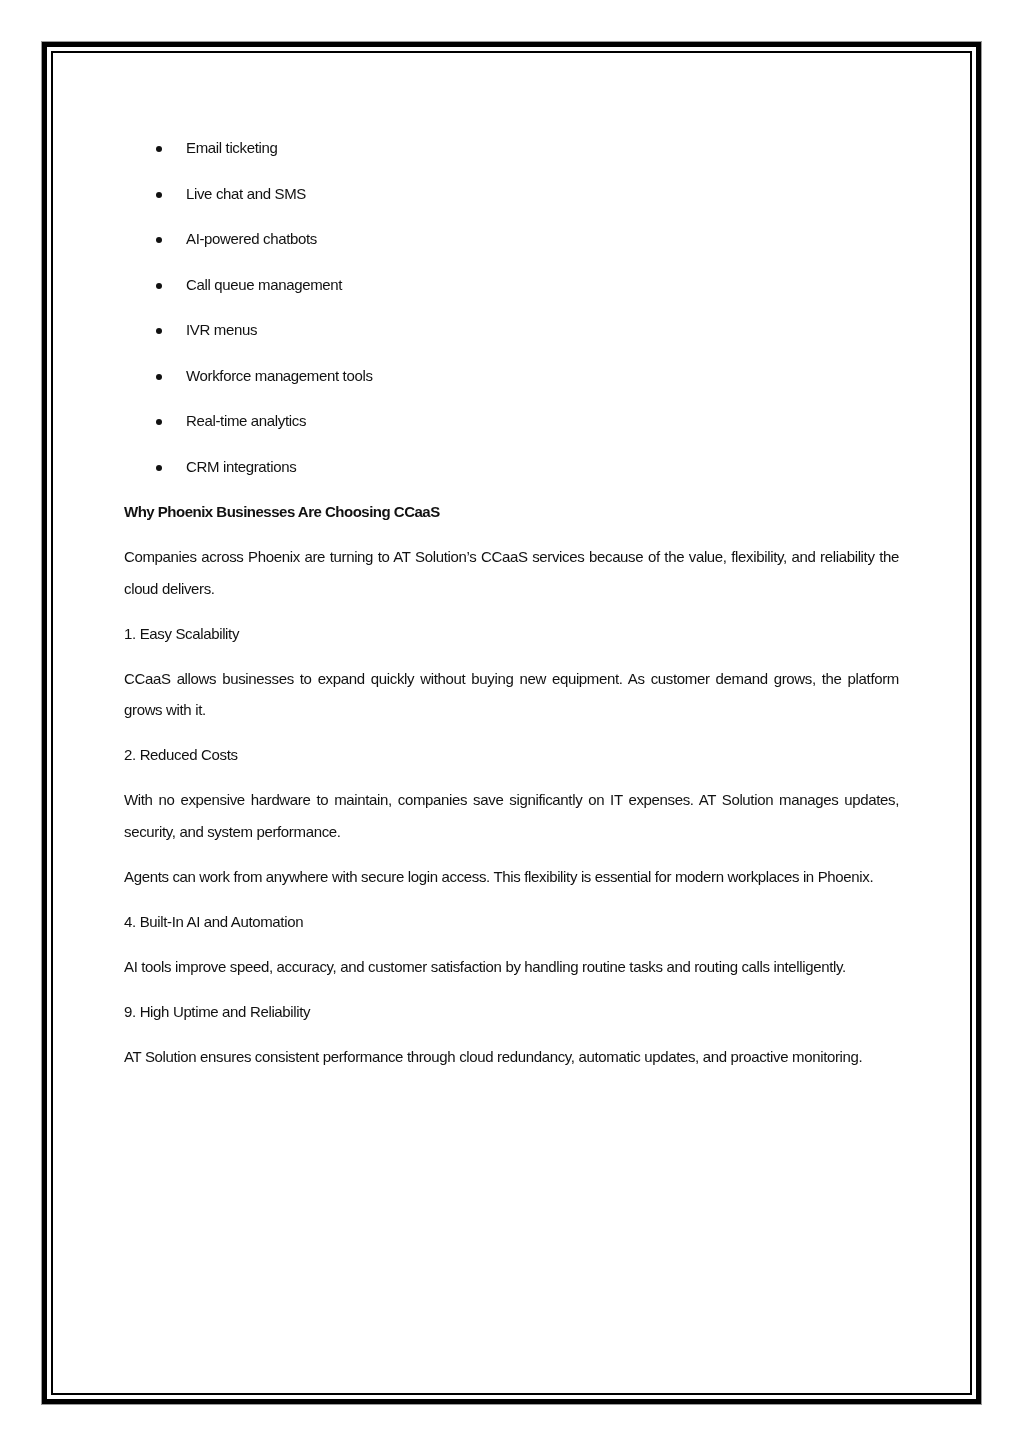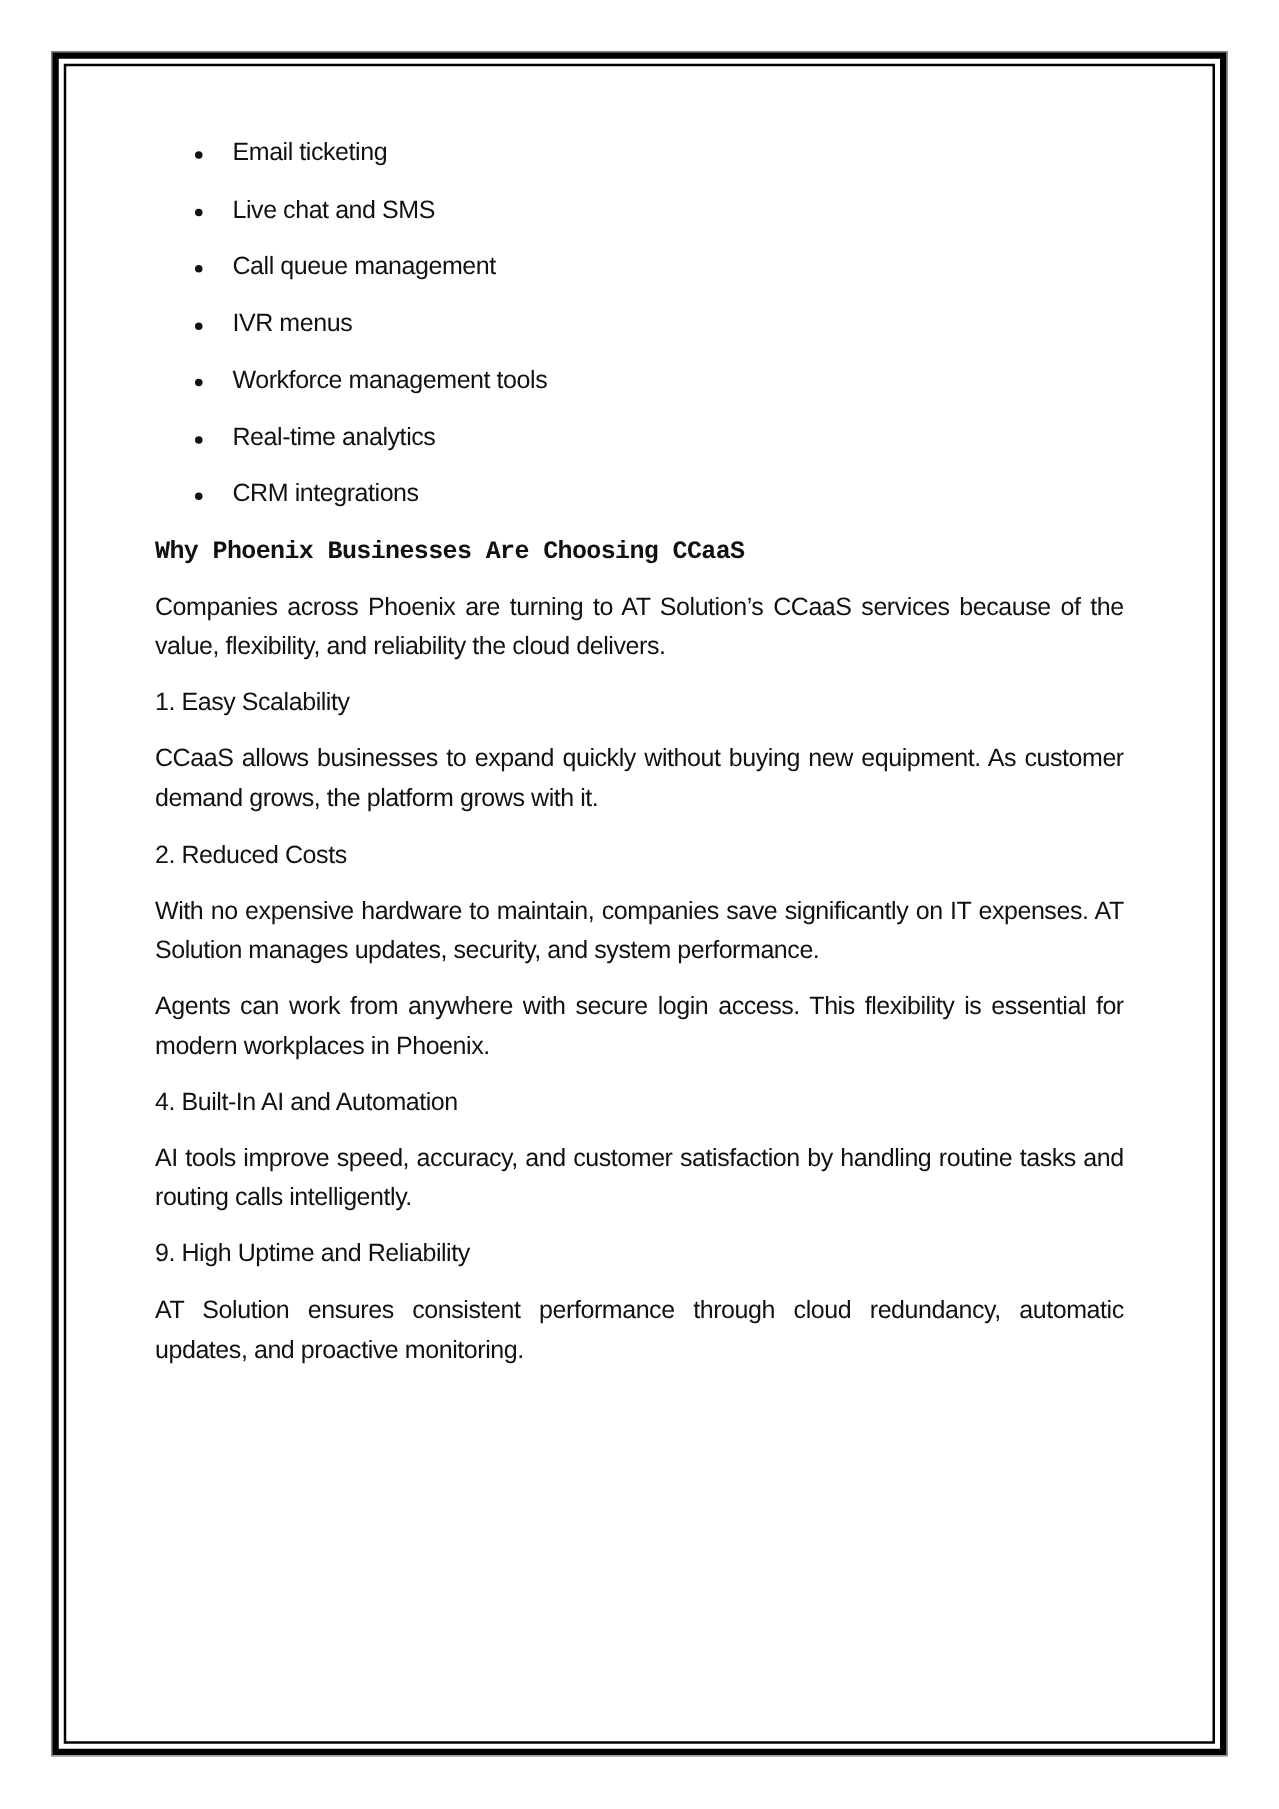--- a/index.html
+++ b/index.html
@@ -14,8 +14,8 @@
       border: 2px solid #000000;
     }
     .content {
-      position: absolute; left: 124px; top: 107px; width: 775px;
-      font-size: 20px; line-height: 31.5px; letter-spacing: -0.35px;
+      position: absolute; left: 124px; top: 132px; width: 775px;
+      font-size: 15px; line-height: 31.5px; letter-spacing: -0.35px;
     }
     .bullets { list-style: none; }
     .bullets li { position: relative; padding-left: 62px; height: 45.5px; }

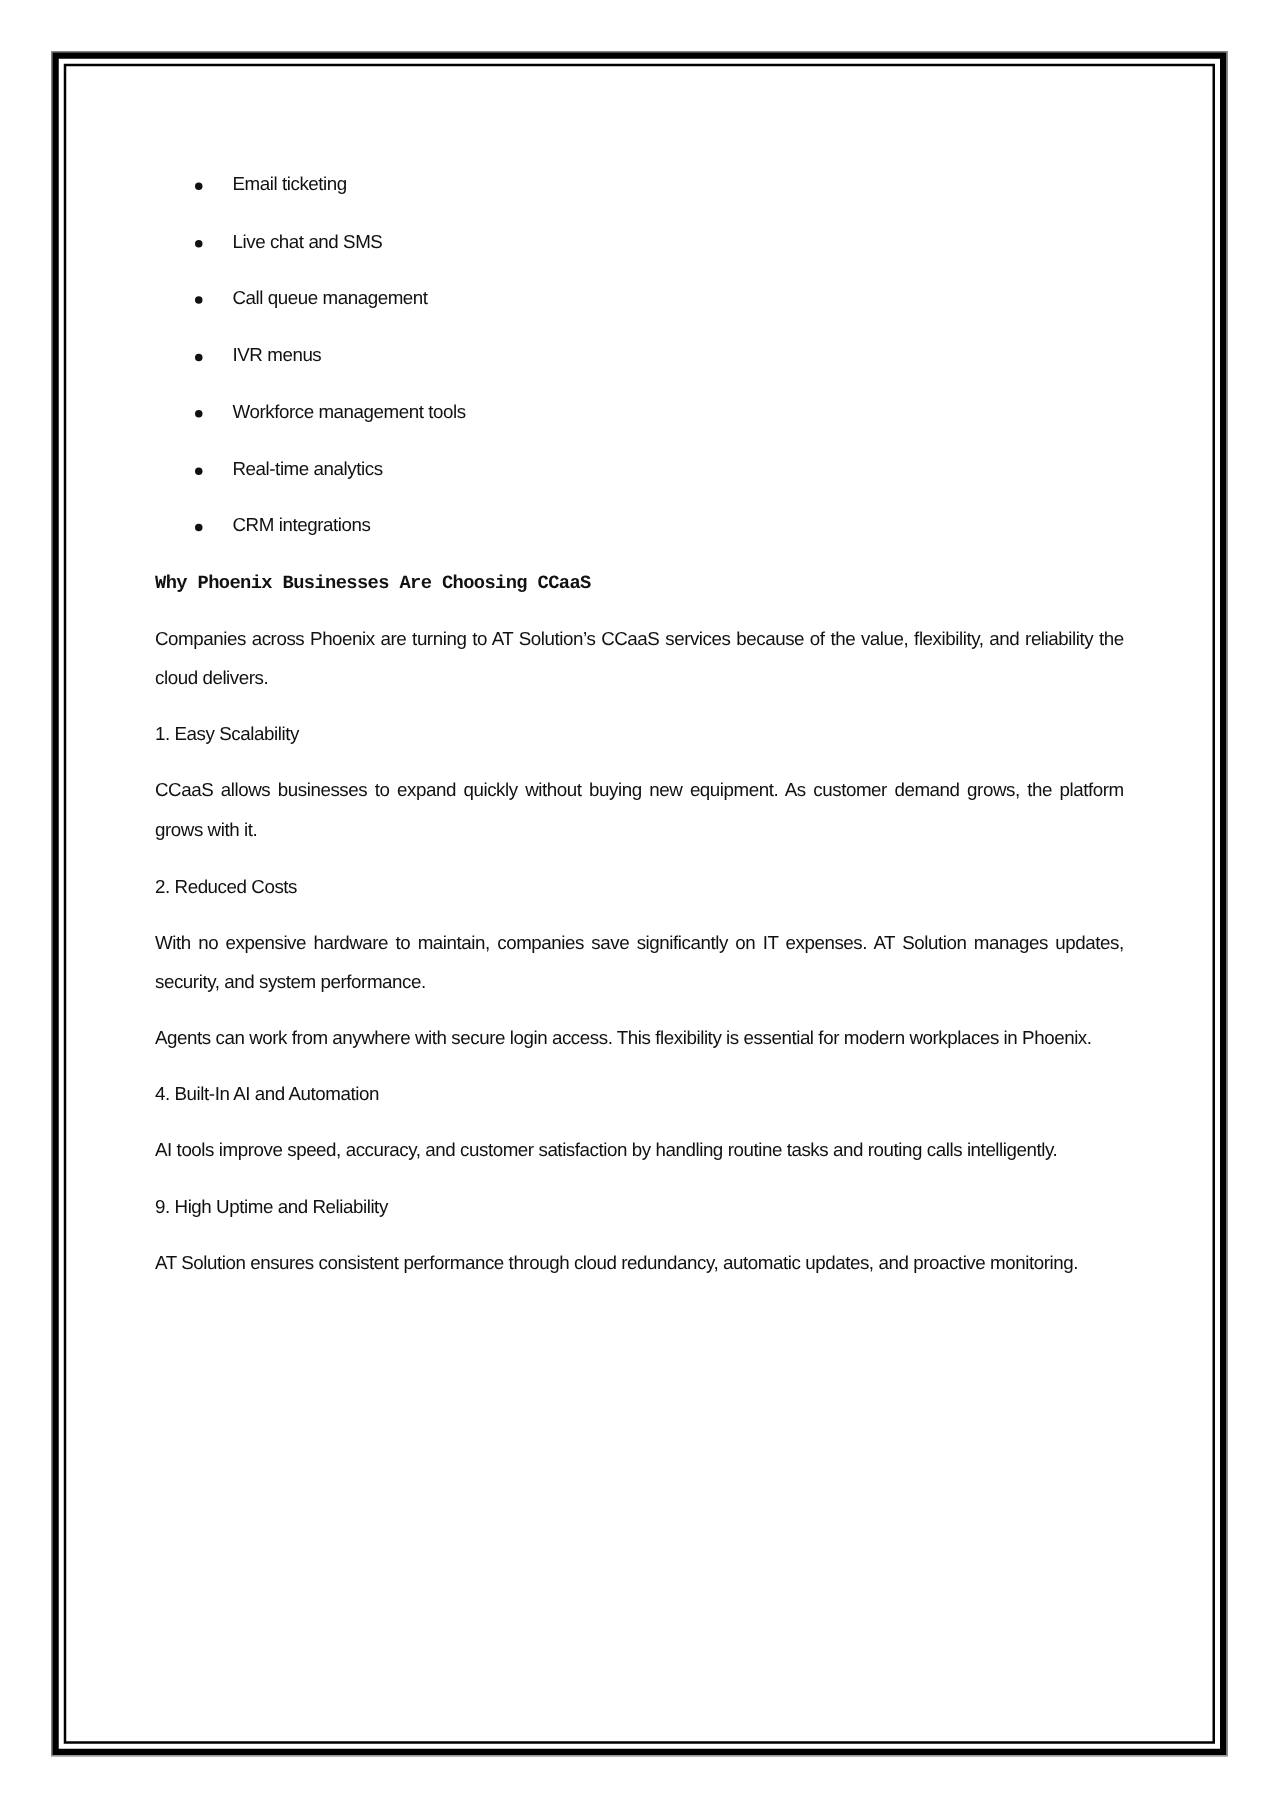--- a/index.html
+++ b/index.html
@@ -37,6 +37,7 @@
   <ul class="bullets">
     <li><span class="dot"></span><span>Email ticketing</span></li>
     <li><span class="dot"></span><span>Live chat and SMS</span></li>
+    <li><span class="dot"></span><span>AI-powered chatbots</span></li>
     <li><span class="dot"></span><span>Call queue management</span></li>
     <li><span class="dot"></span><span>IVR menus</span></li>
     <li><span class="dot"></span><span>Workforce management tools</span></li>

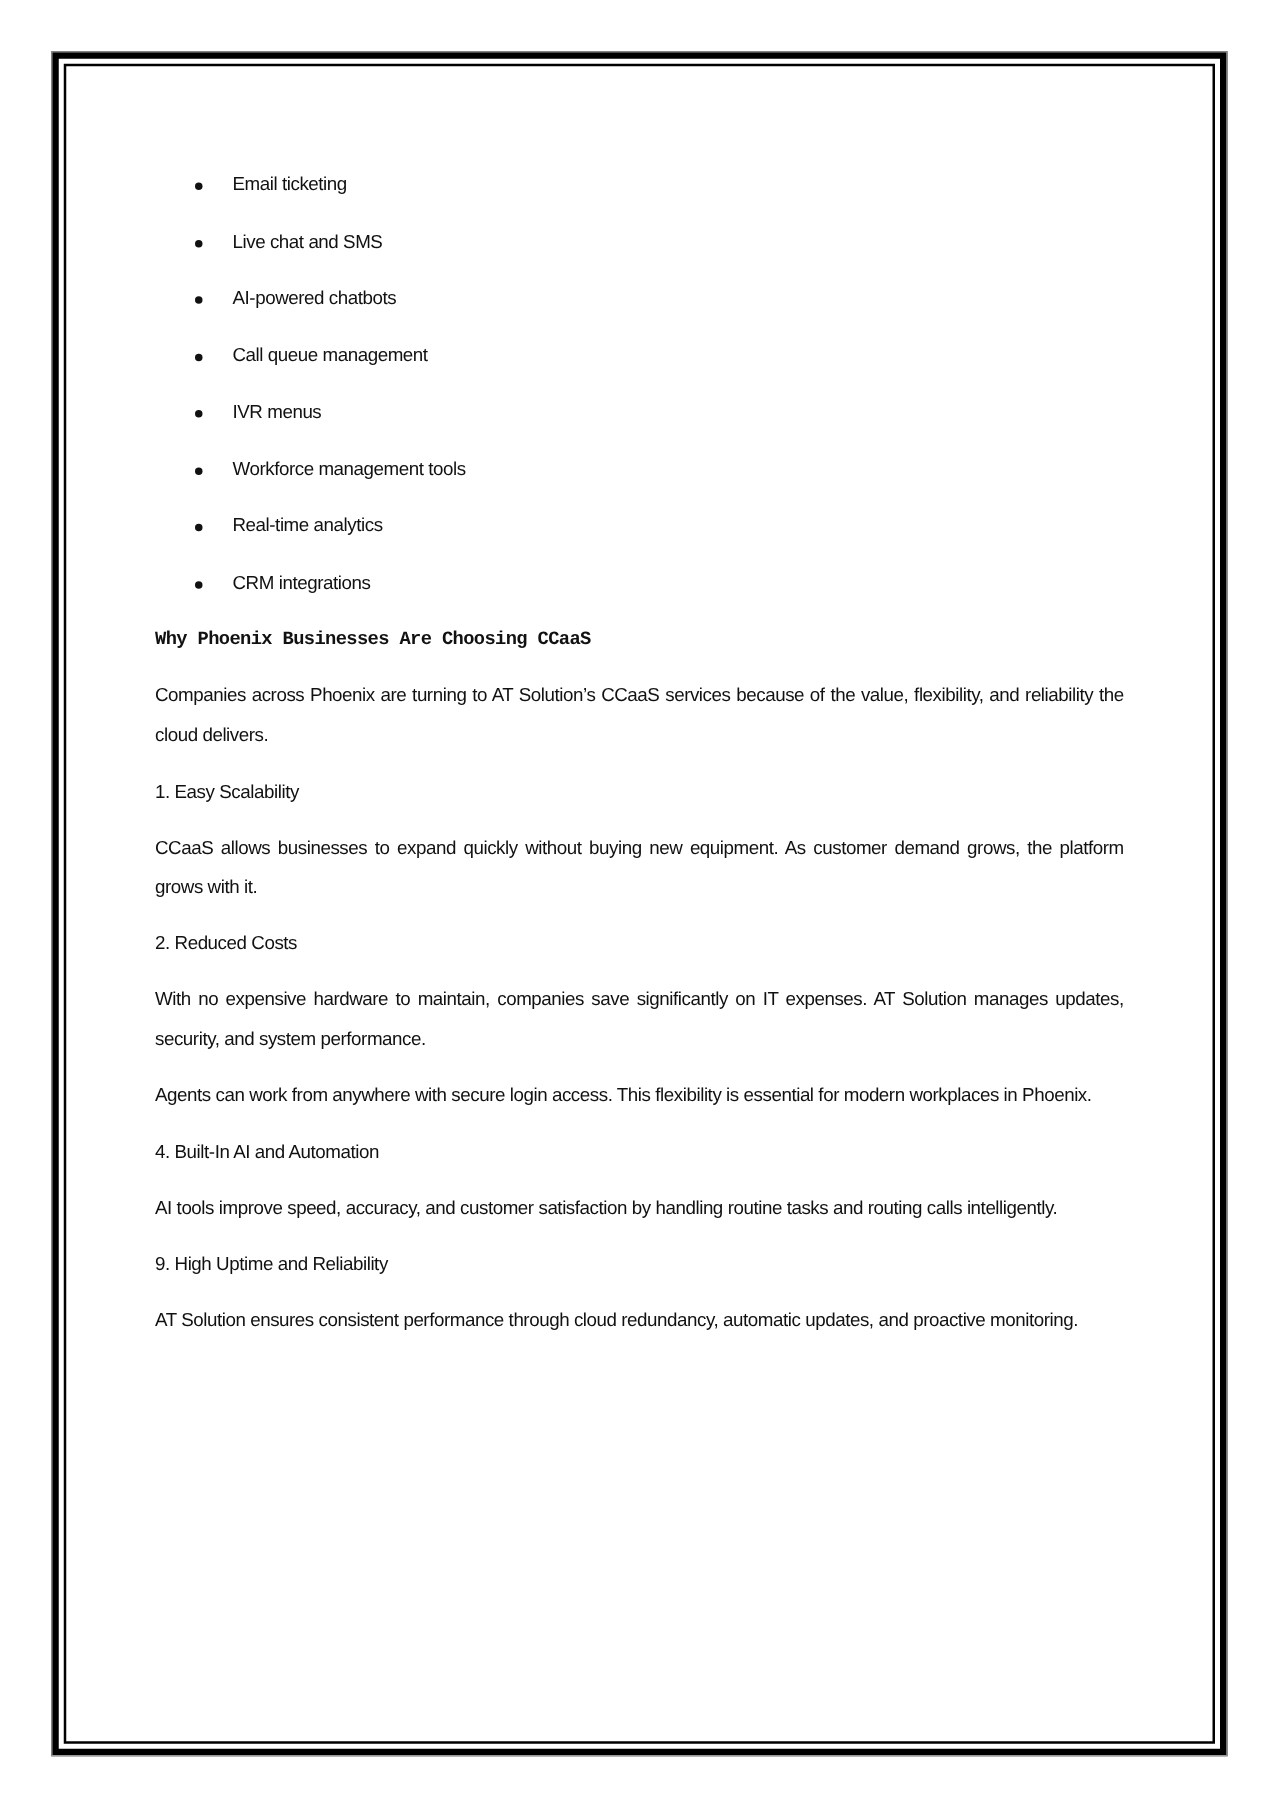--- a/index.html
+++ b/index.html
@@ -24,7 +24,7 @@
       border-radius: 50%; background: #111111;
     }
     p { text-align: justify; margin-bottom: 13.5px; }
-    p.heading { font-weight: bold; letter-spacing: -0.5px; font-family: Liberation Mono, monospace; }
+    p.heading { font-weight: bold; letter-spacing: -0.5px; }
     .bullets { margin-bottom: 0; }
   </style>
 </head>

